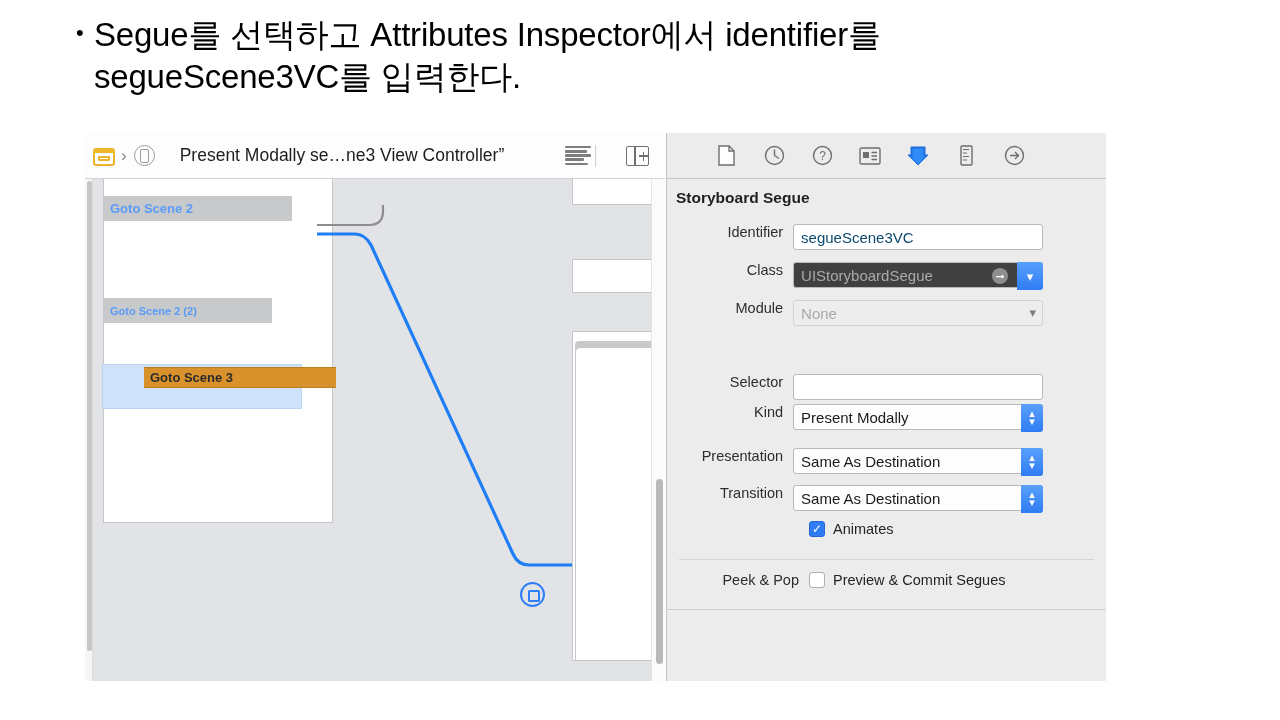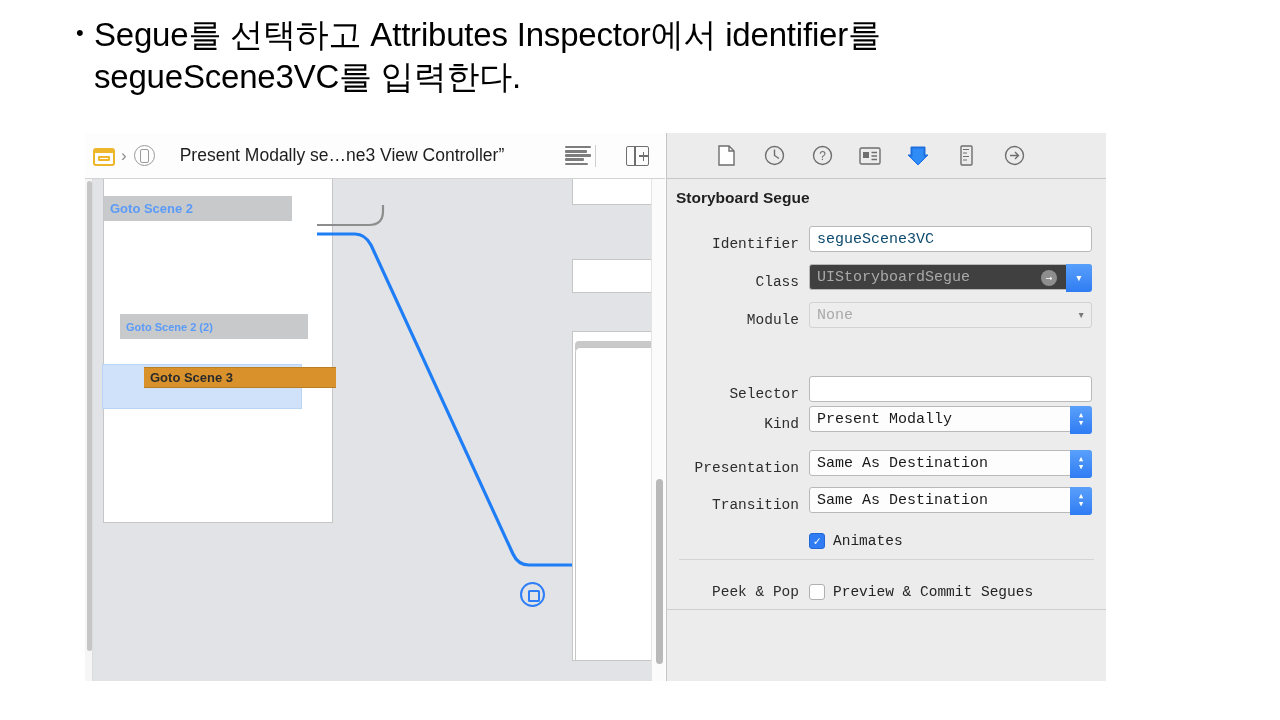--- a/index.html
+++ b/index.html
@@ -271,9 +271,9 @@
     font-size: 15.5px; font-weight: bold; color: #1f1f1f;
   }
   .row {
-    position: absolute; left: 0; width: 439px;
+    position: absolute; left: 0; width: 376px;
     height: 28px;
-    display: flex; align-items: flex-end; font-family: Liberation Mono, monospace;
+    display: flex; align-items: flex-start;
   }
   .row .lbl {
     width: 142px; text-align: right;

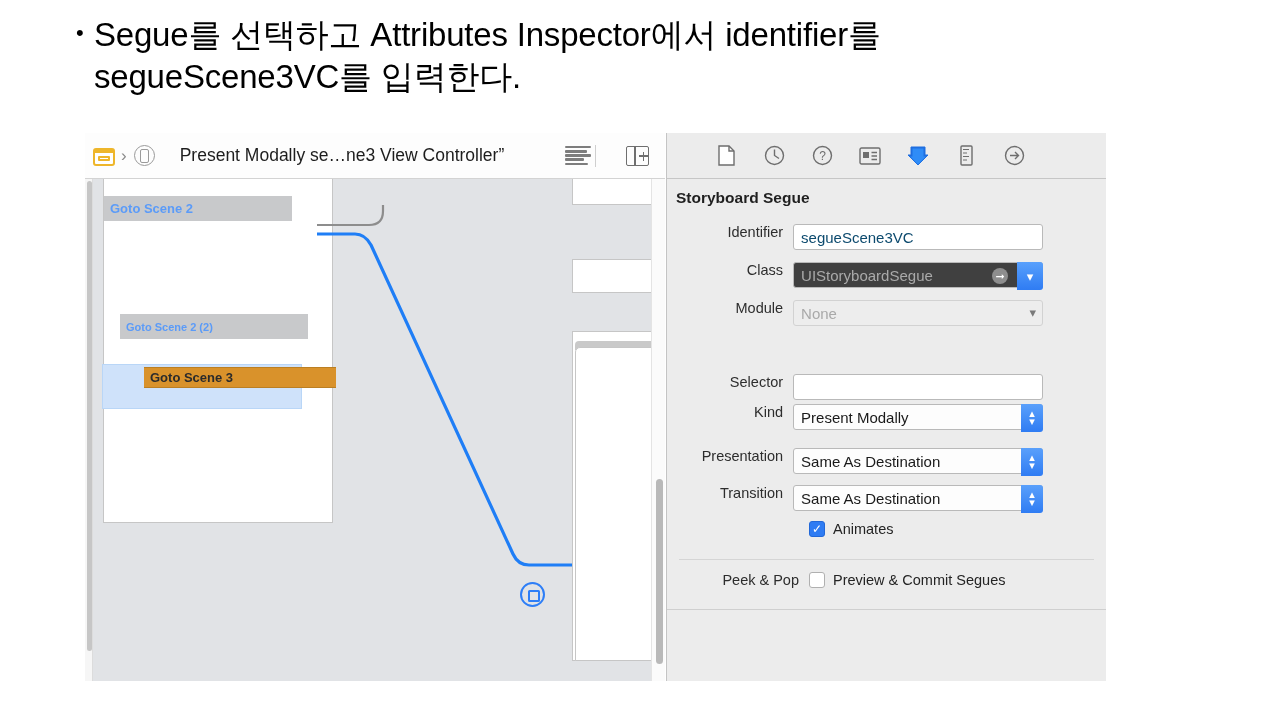--- a/index.html
+++ b/index.html
@@ -387,7 +387,7 @@
       <div class="tv-cell" style="top:22px;width:188px;font-size:13px;">
         <span>Goto Scene 2</span>
       </div>
-      <div class="tv-cell" style="top:140px;width:188px;font-size:11px;margin-left:16px;">
+      <div class="tv-cell" style="top:124px;width:168px;font-size:11px;">
         <span>Goto Scene 2 (2)</span>
       </div>
       <div class="tv-cell sel" style="top:193px;width:192px;font-size:13px;height:21px;margin-left:40px;">

